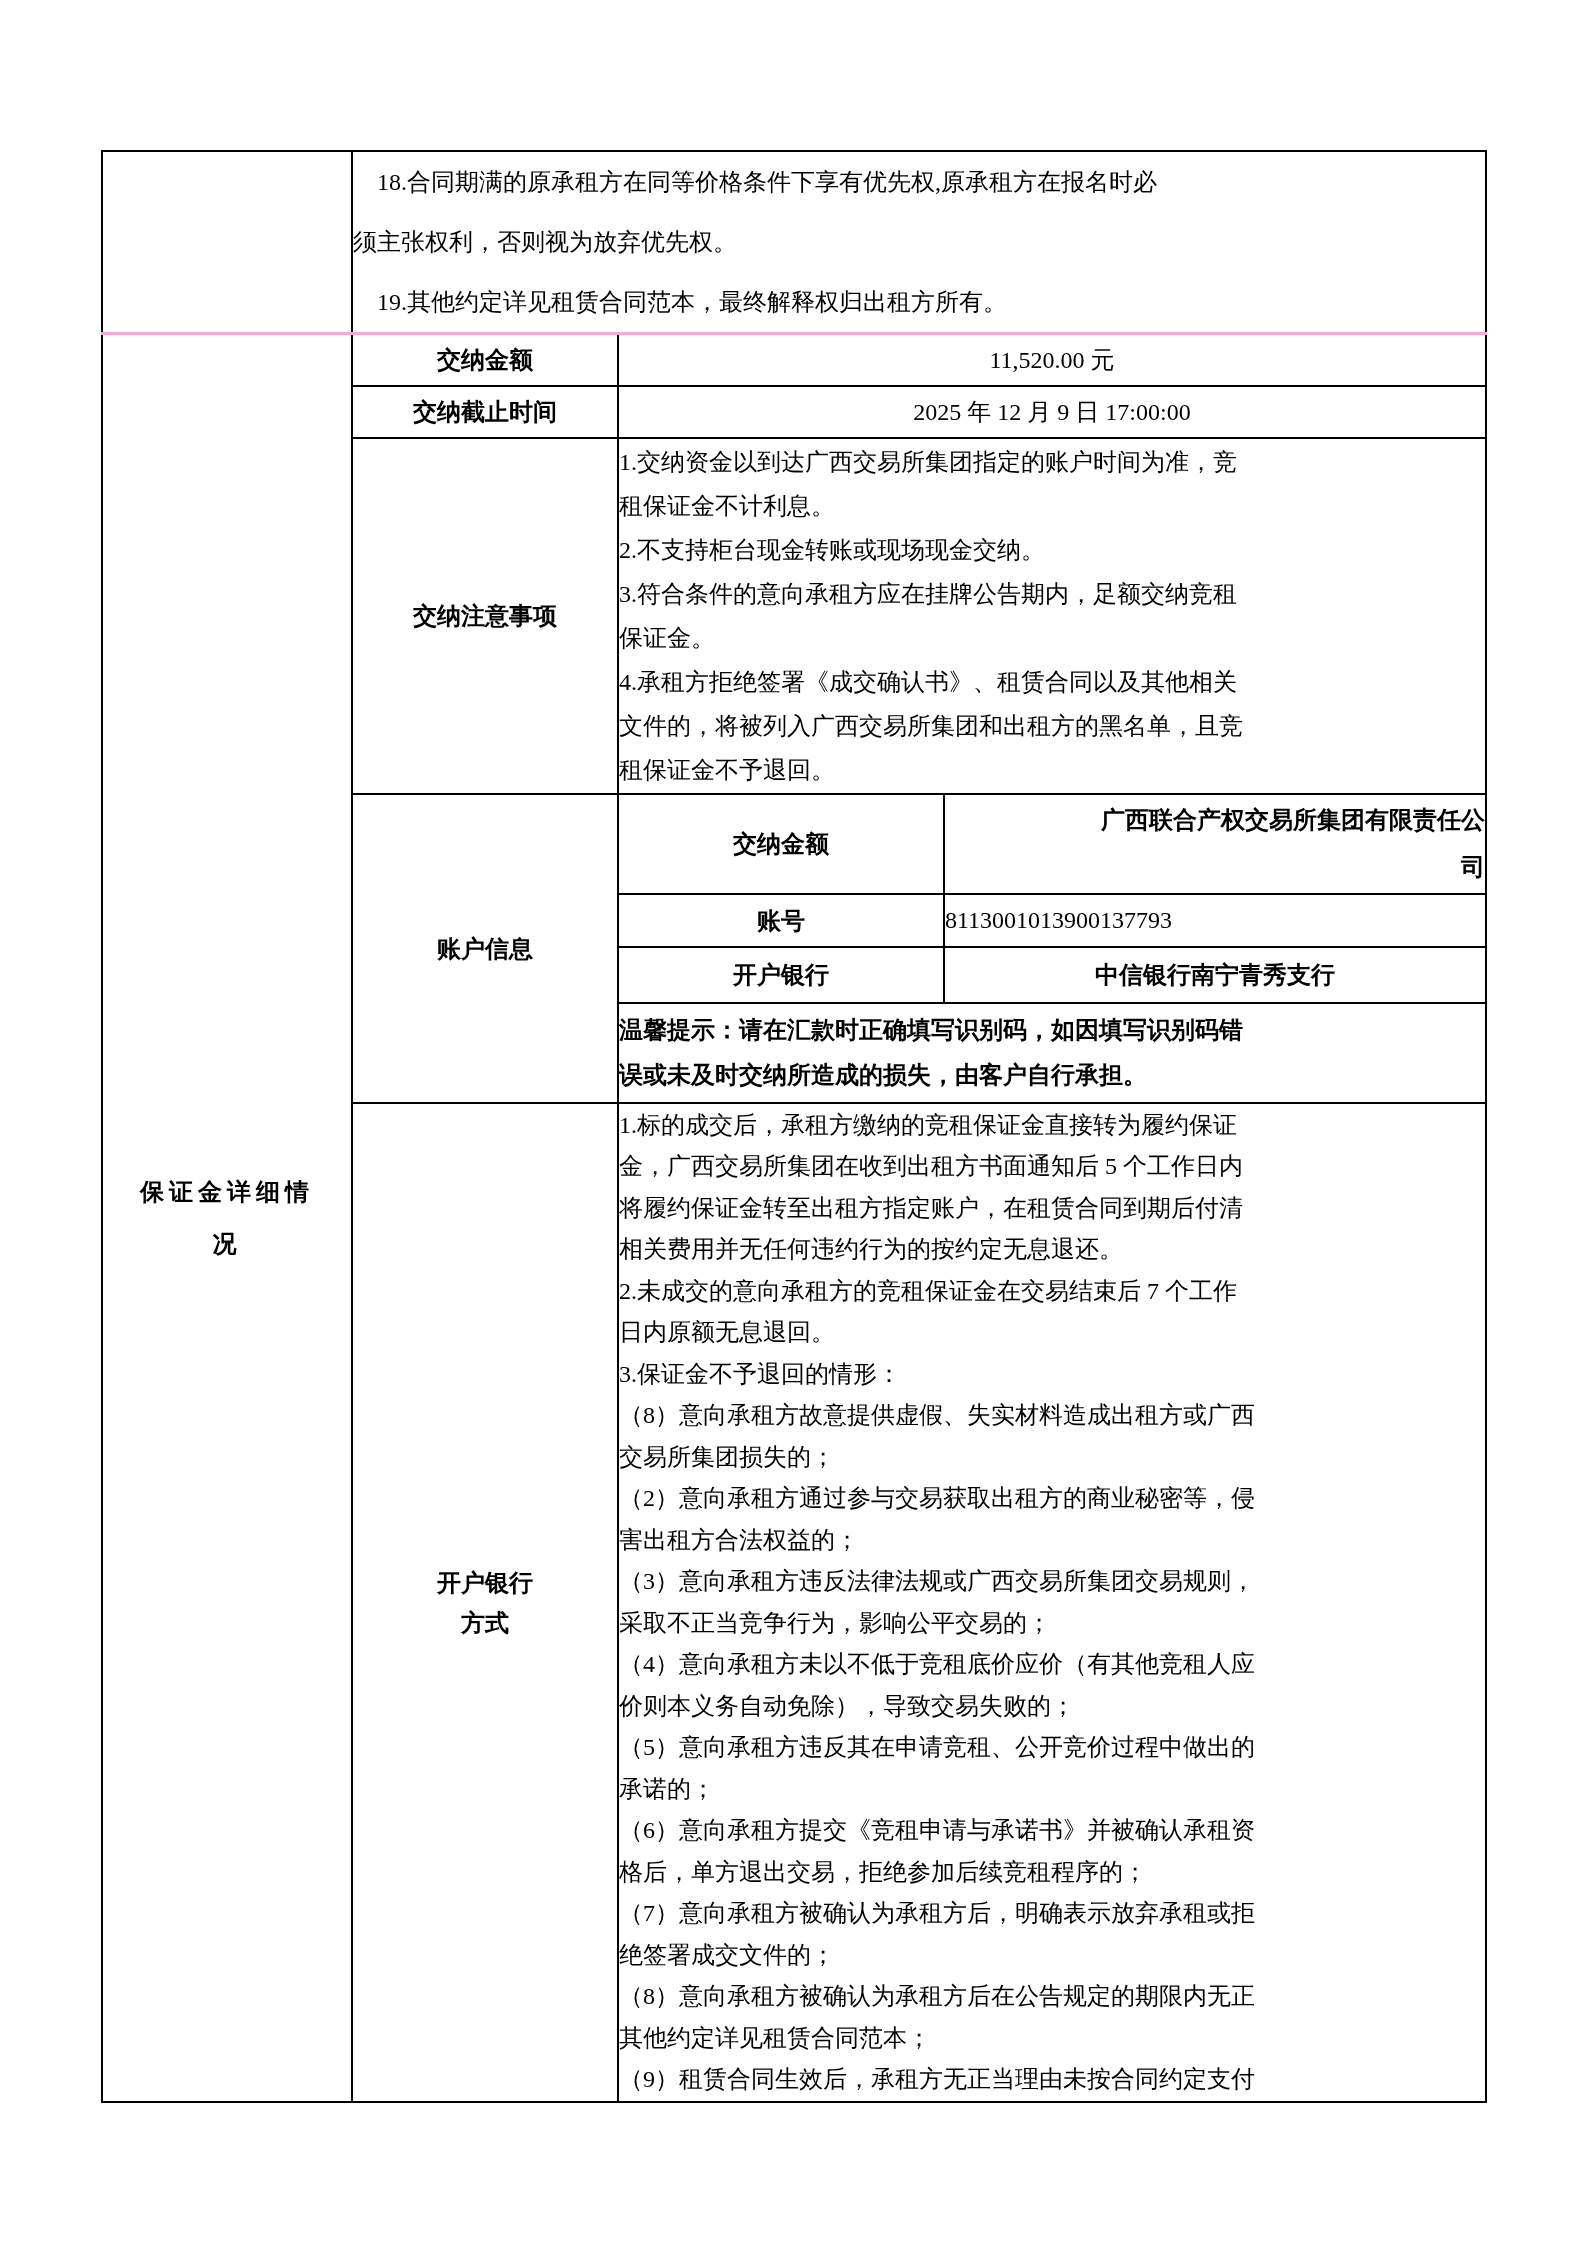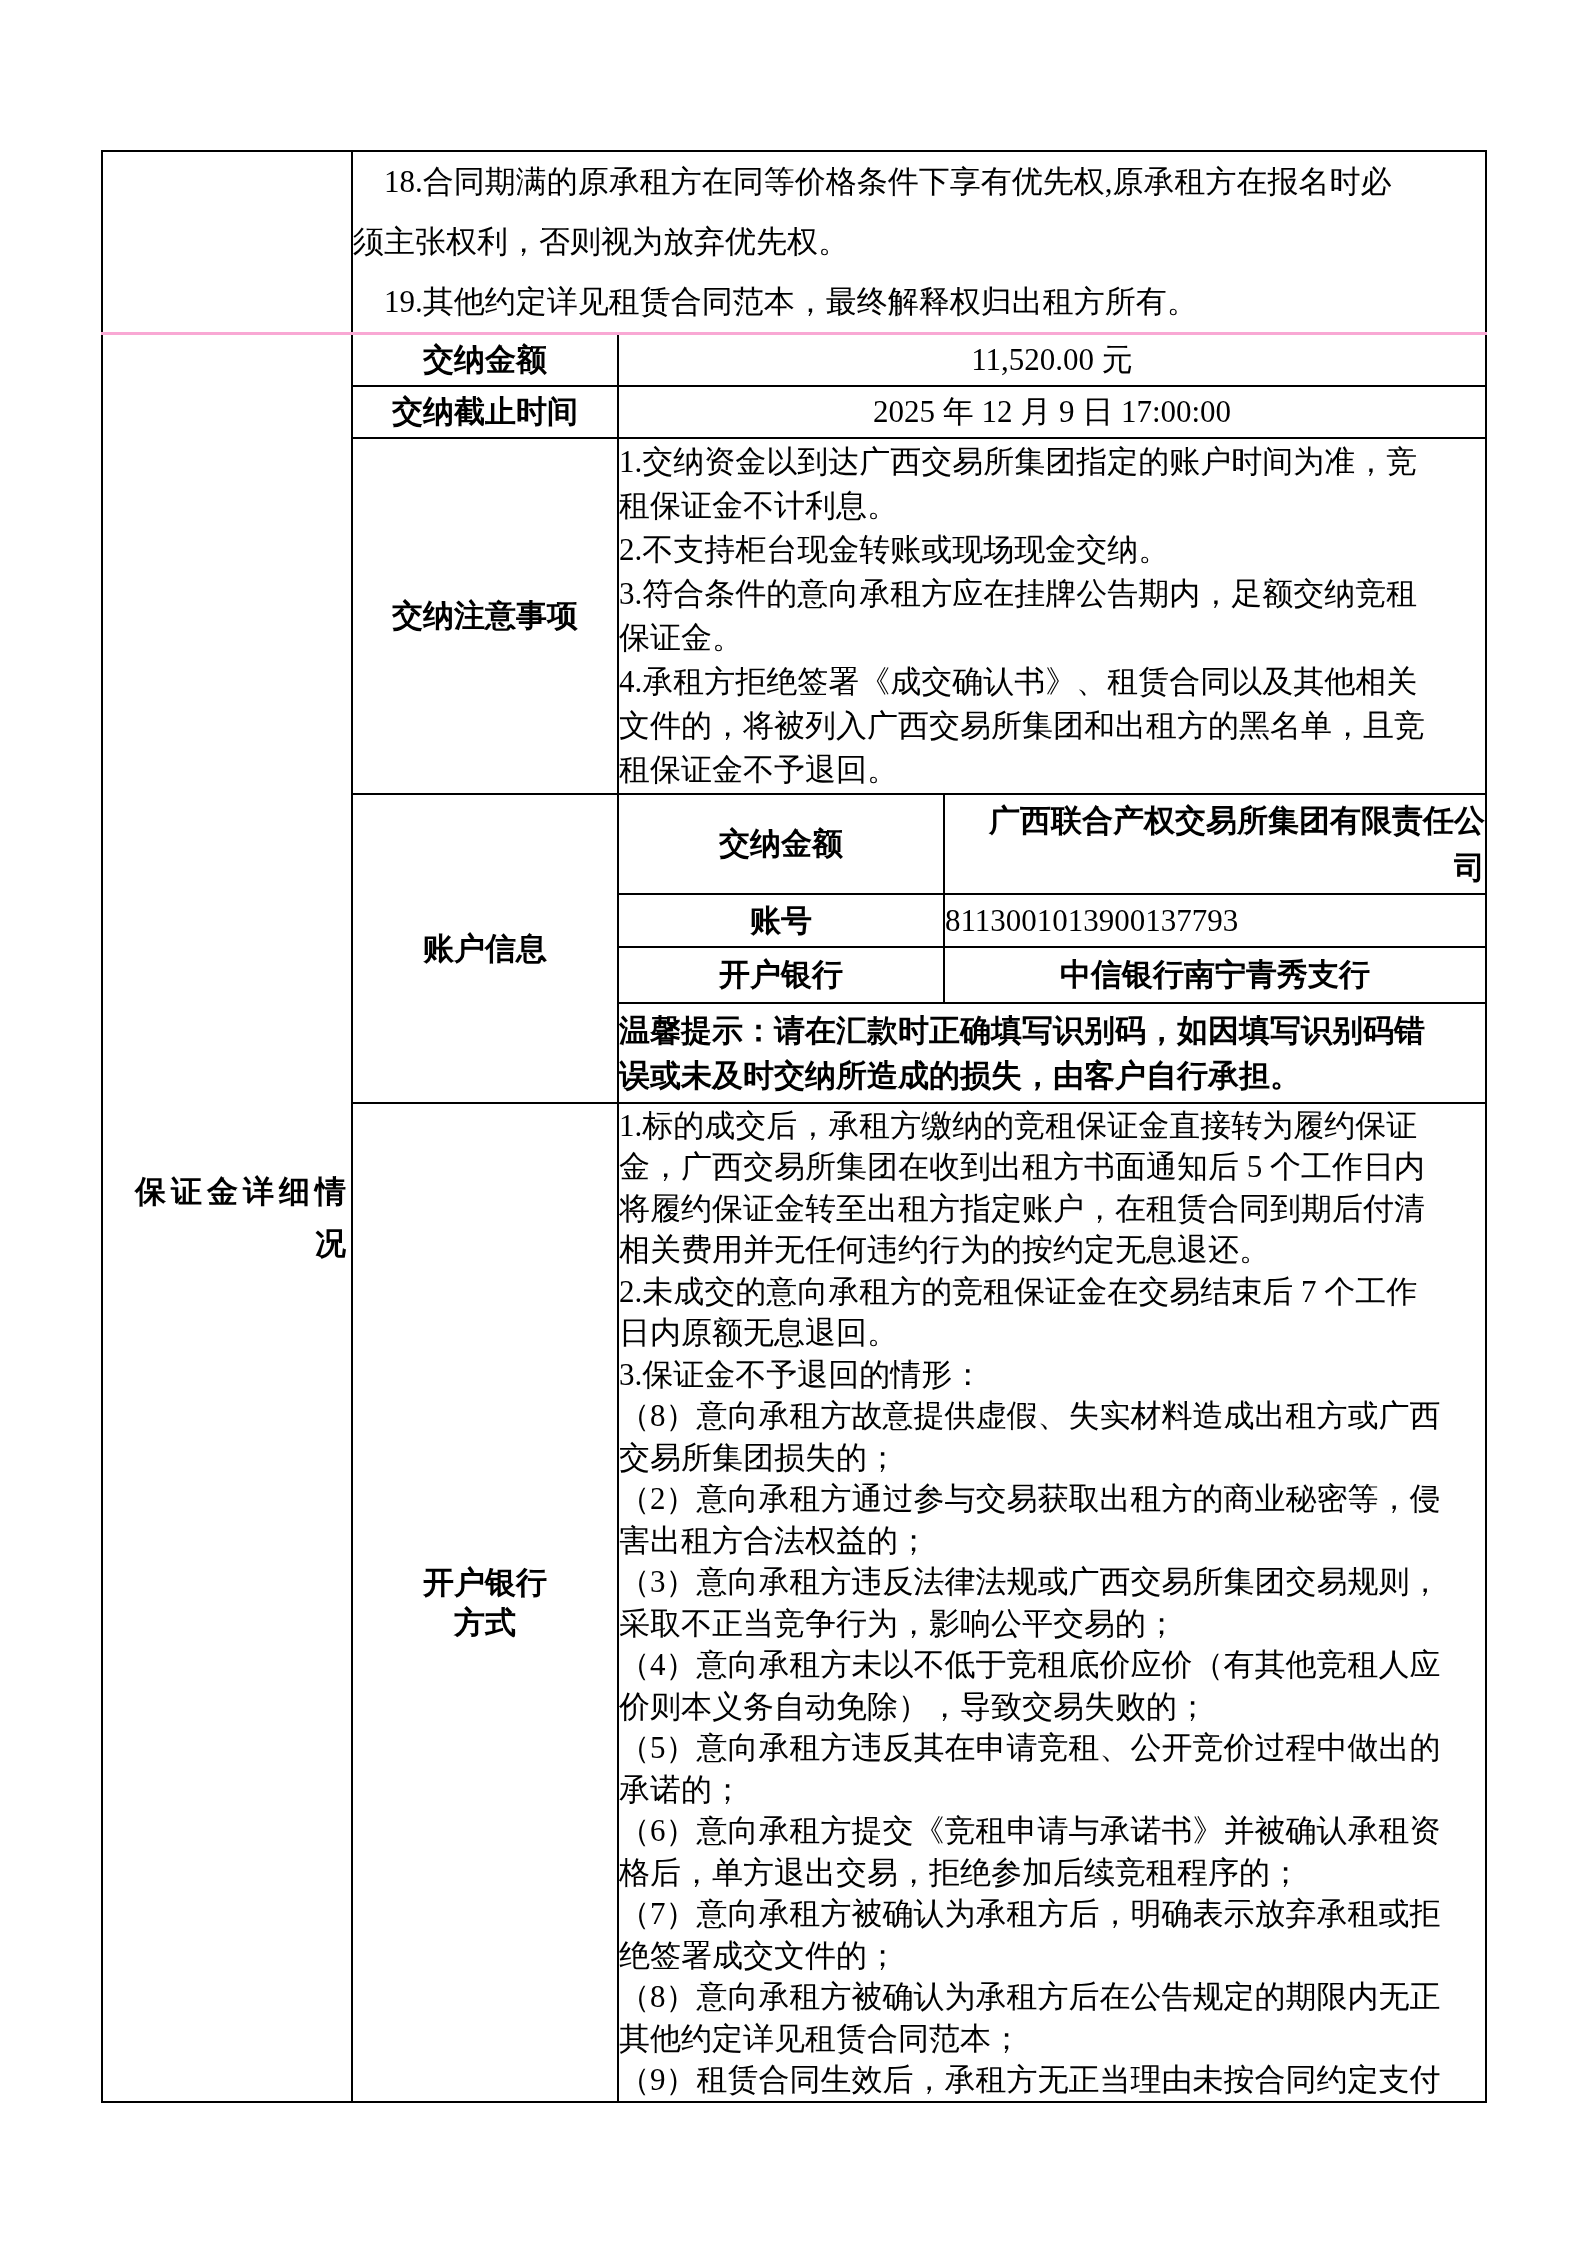--- a/index.html
+++ b/index.html
@@ -23,7 +23,7 @@
     width: 1384px;
     border-collapse: collapse;
     table-layout: fixed;
-    font-size: 31px;
+    font-size: 24px;
     color: #000000;
   }
   .doc-table td {

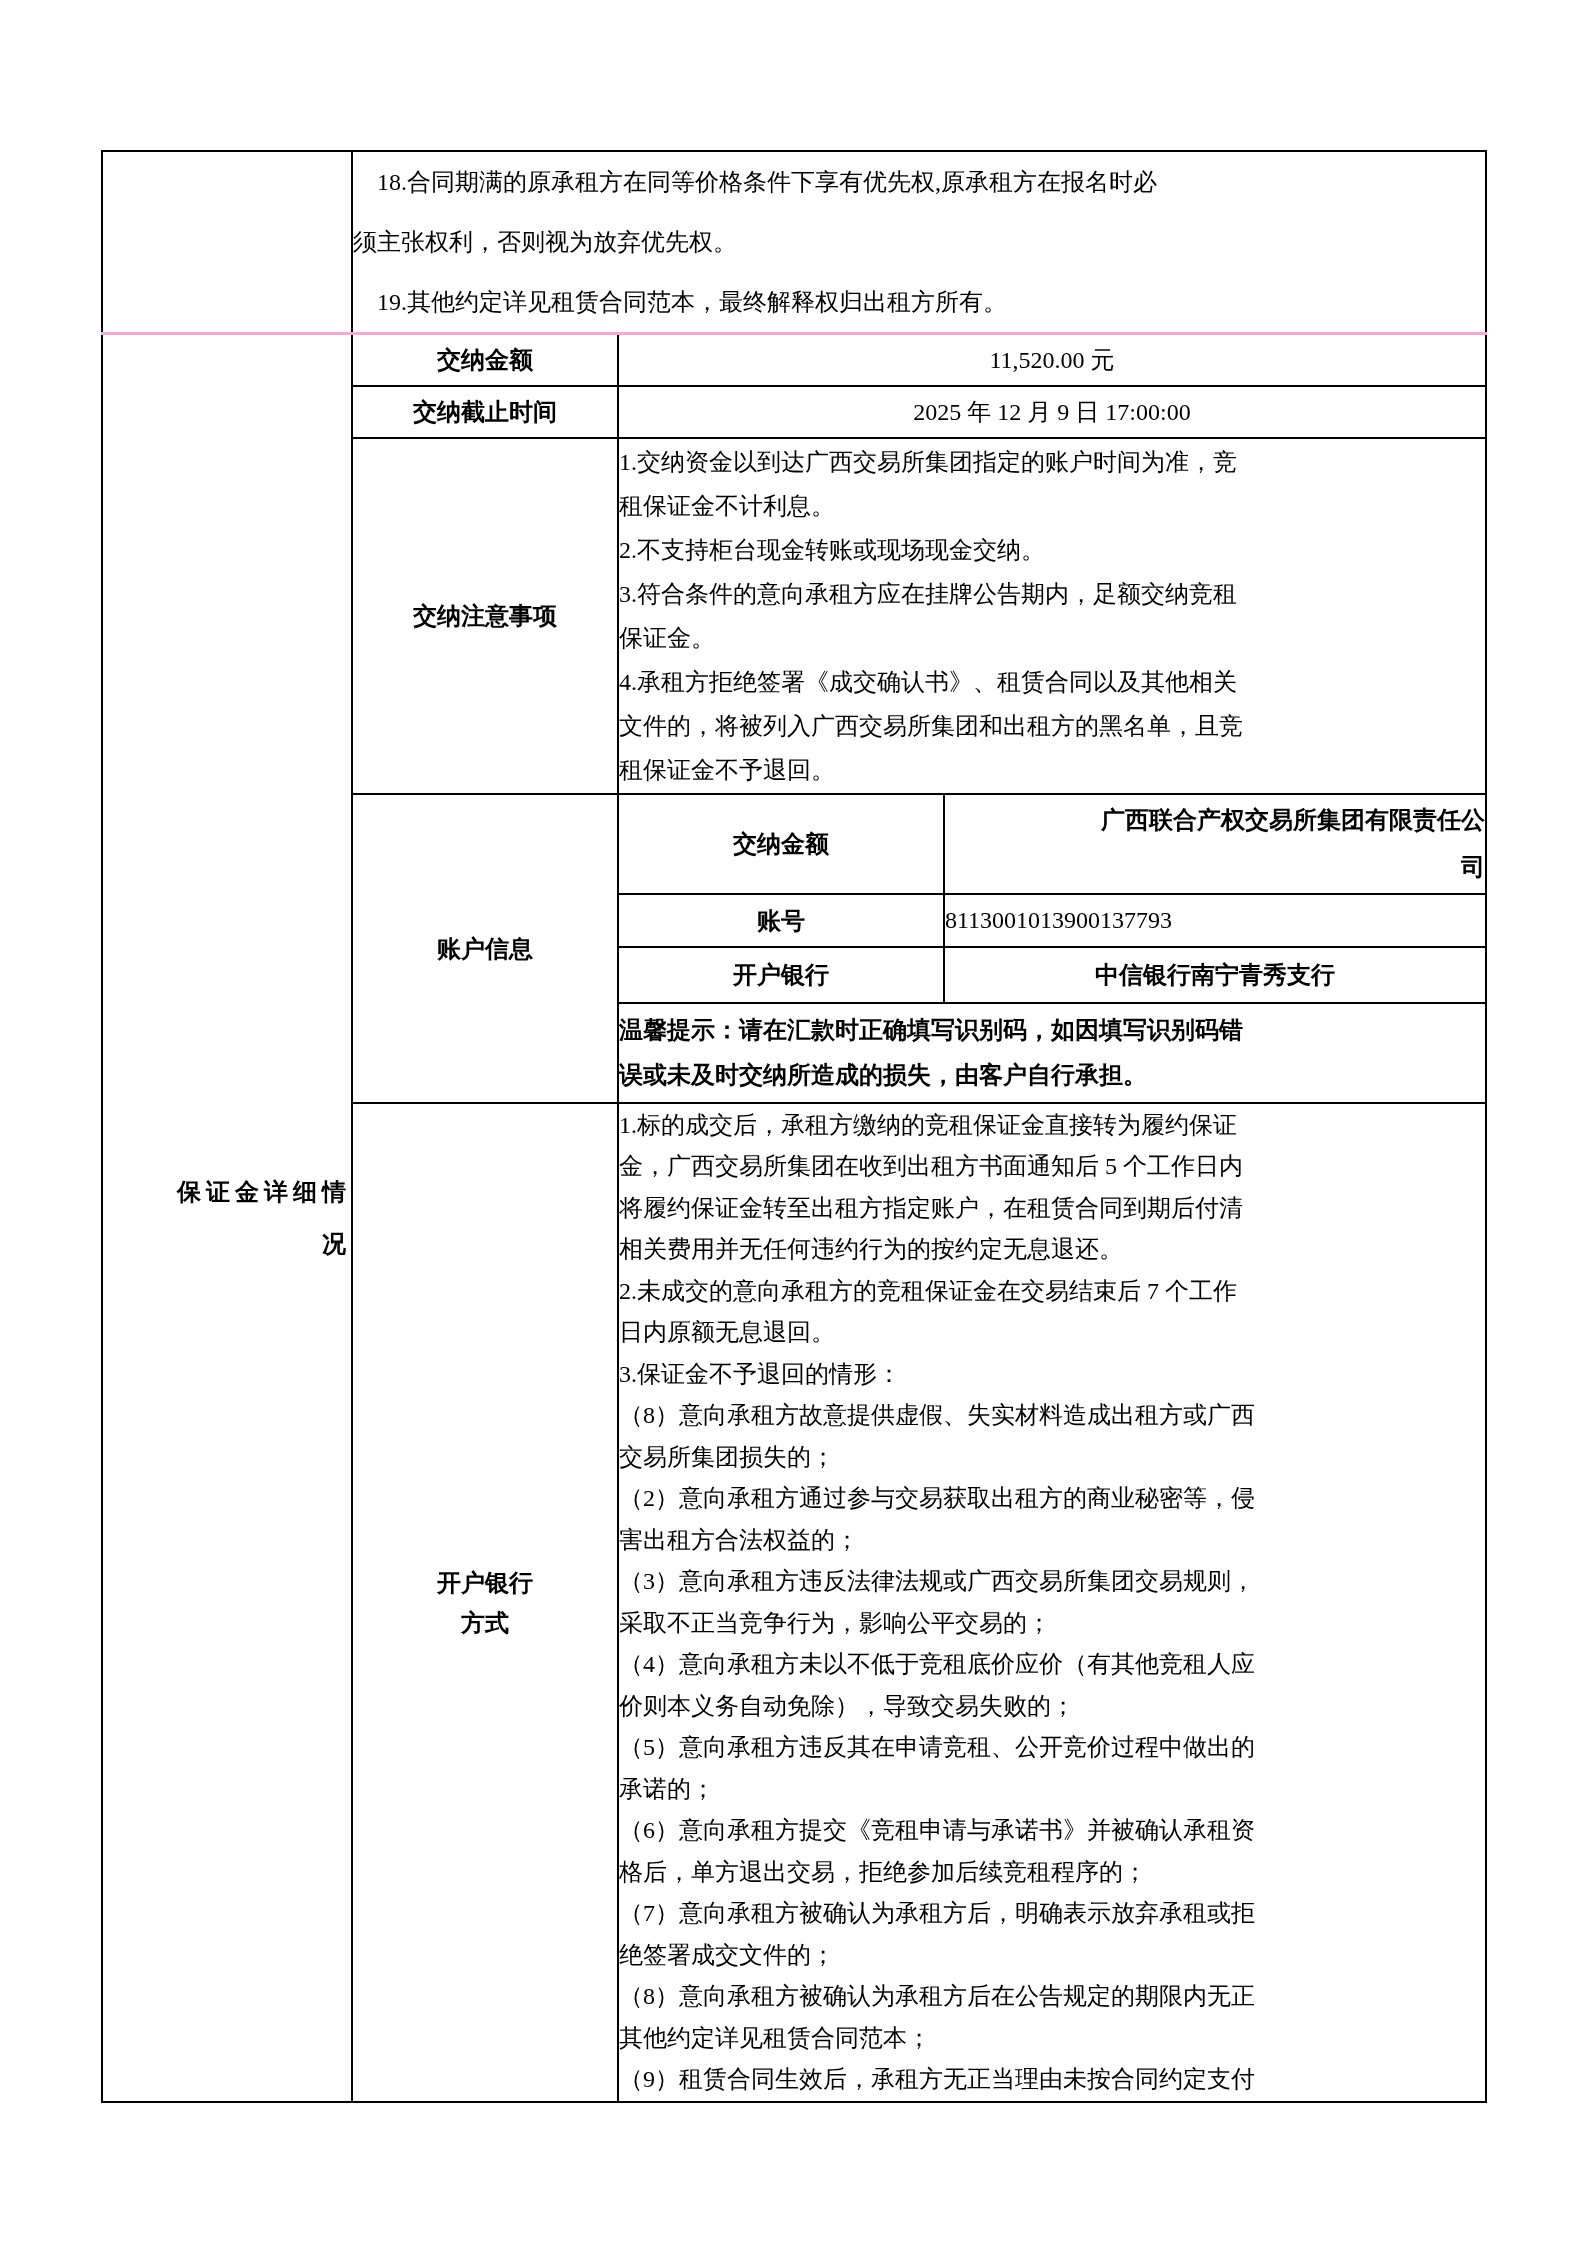--- a/index.html
+++ b/index.html
@@ -48,7 +48,7 @@
   
   .cell-section-label {
     font-weight: bold;
-    text-align: right;
+    text-align: center;
     padding: 0 14px;
     letter-spacing: 5px;
     line-height: 52px;

